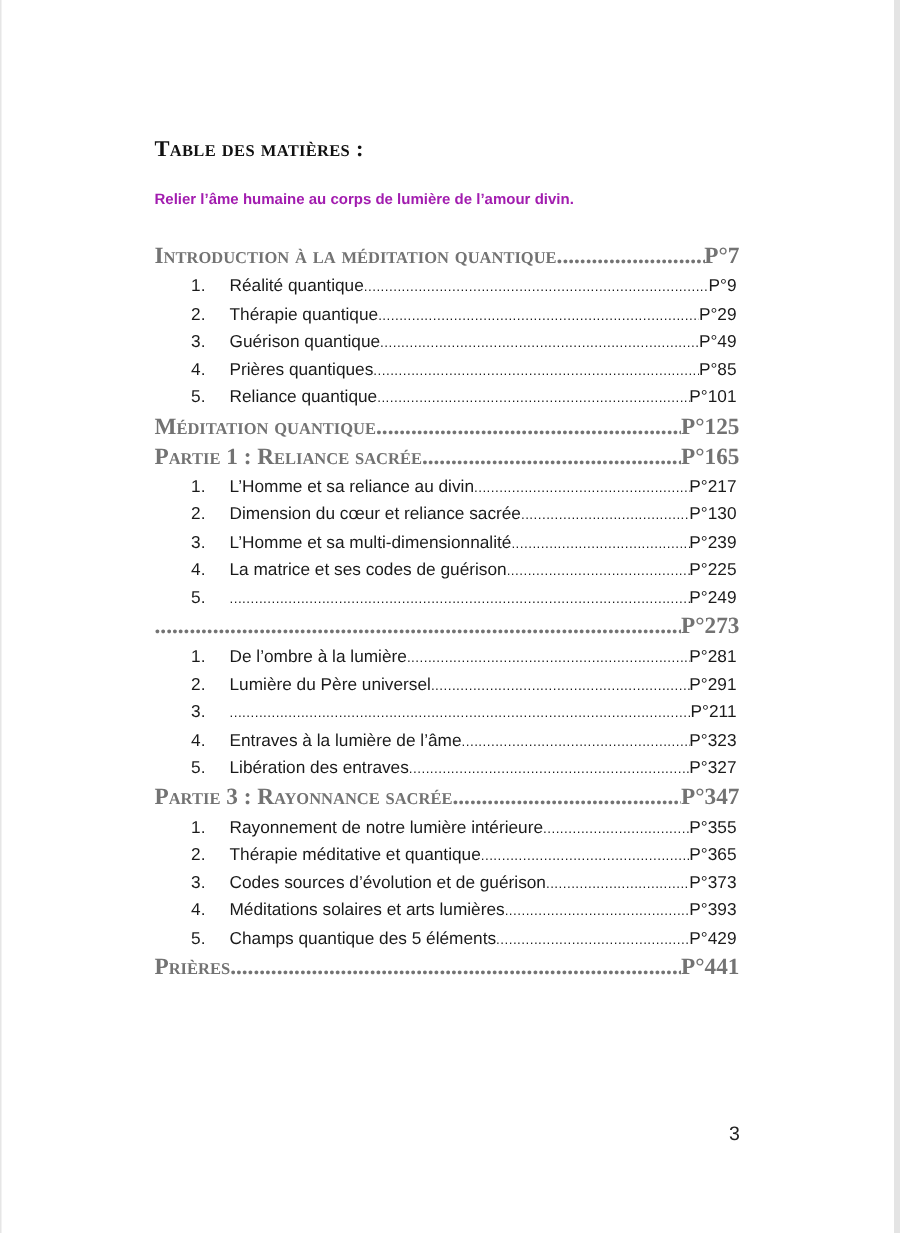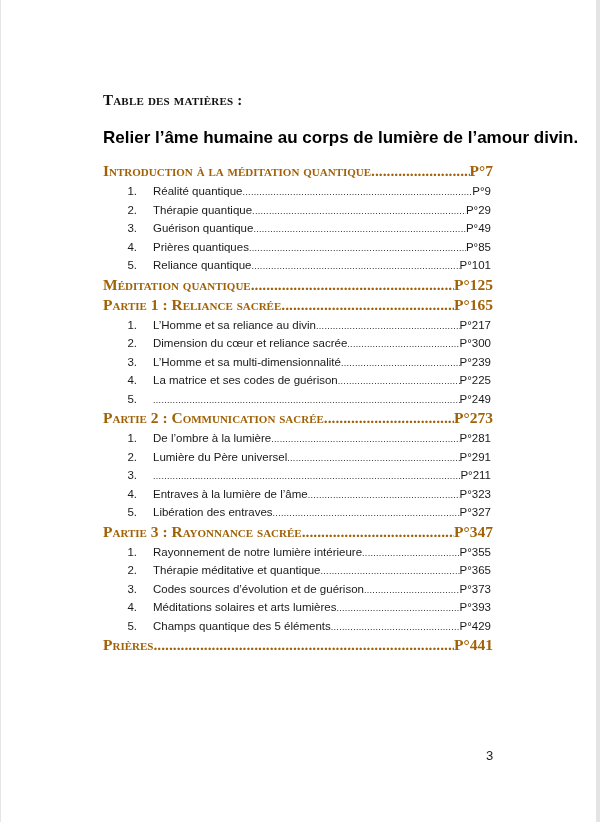--- a/index.html
+++ b/index.html
@@ -50,8 +50,8 @@
     top: 128px;
     font-family: "Liberation Sans", sans-serif;
     font-weight: bold;
-    font-size: 17px;
-    color: #000000;
+    font-size: 10px;
+    color: #a21caf;
   }
   .toc {
     position: absolute;

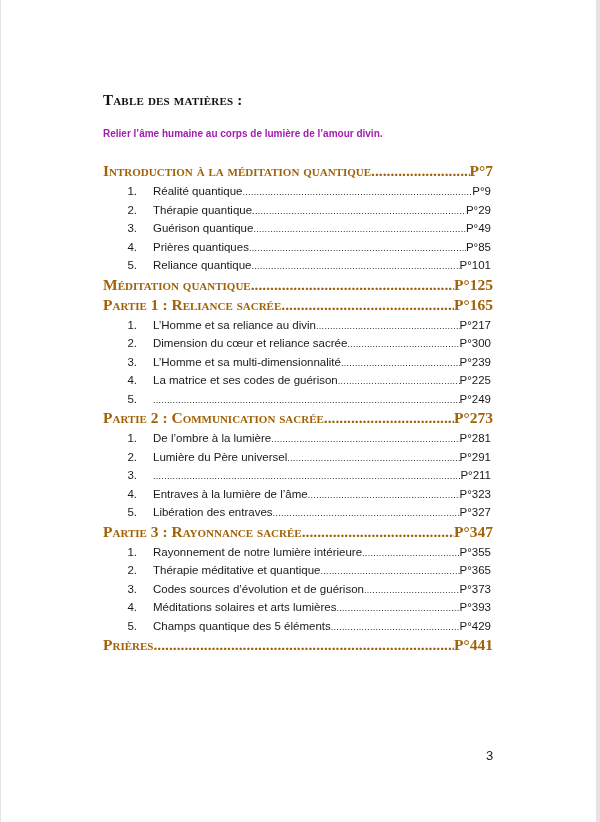--- a/index.html
+++ b/index.html
@@ -73,7 +73,7 @@
     font-size: 15.5px;
     line-height: 20px;
     height: 20px;
-    color: #a16207;
+    color: #737373;
     white-space: nowrap;
     overflow: hidden;
   }

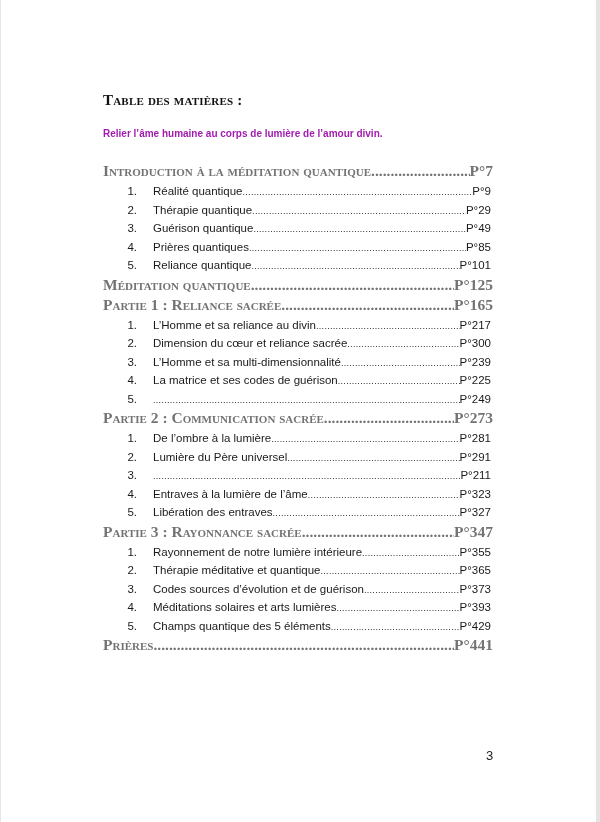--- a/index.html
+++ b/index.html
@@ -209,7 +209,7 @@
             <span class="num">2.</span>
             <span class="label">Dimension du cœur et reliance sacrée</span>
             <span class="dots"></span>
-            <span class="pg">P°300</span>
+            <span class="pg">P°130</span>
           </li>
           <li class="item">
             <span class="num">3.</span>

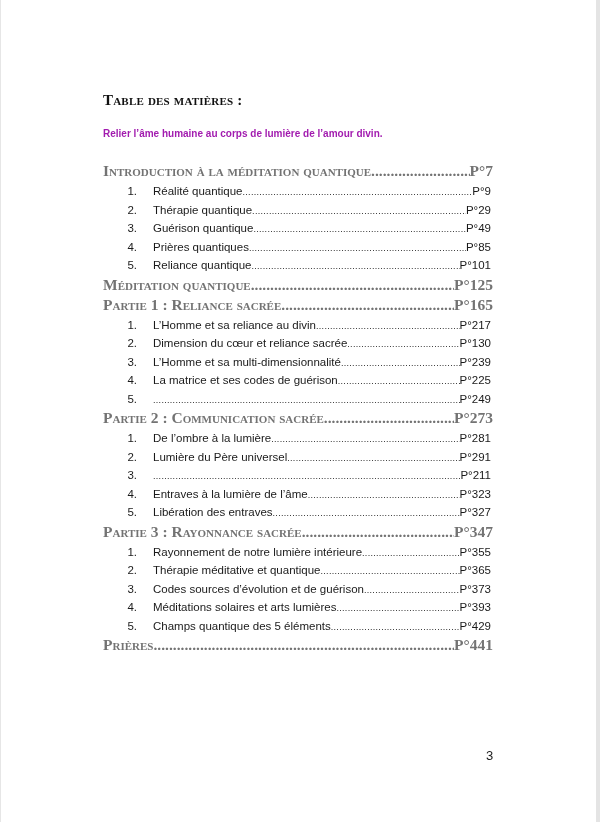--- a/index.html
+++ b/index.html
@@ -232,7 +232,6 @@
       </div>
       <div class="section">
         <div class="heading">
-          <span class="h-text">Partie 2 : Communication sacrée</span>
           <span class="h-dots"></span>
           <span class="h-page">P°273</span>
         </div>

